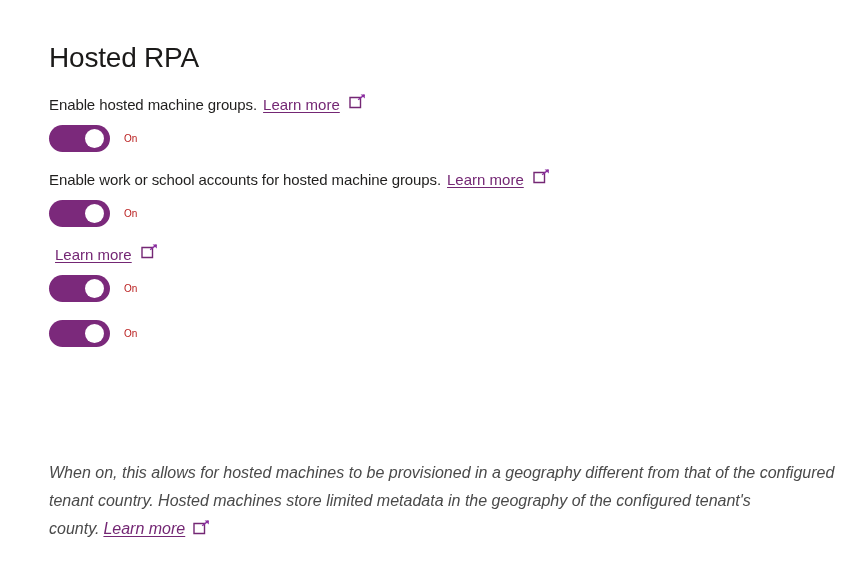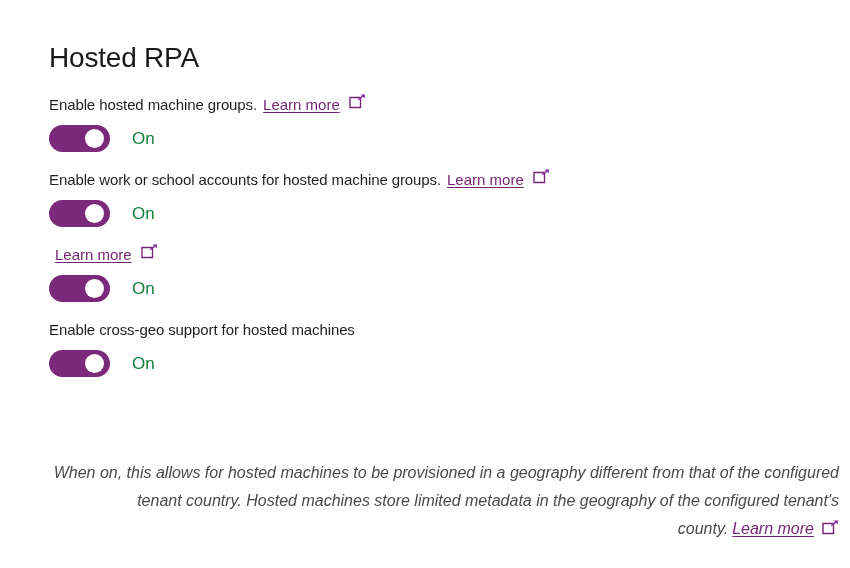--- a/index.html
+++ b/index.html
@@ -19,7 +19,6 @@
     width: 696px;
     height: 568px;
     padding: 0;
-    text-align: right;
   }
 
   

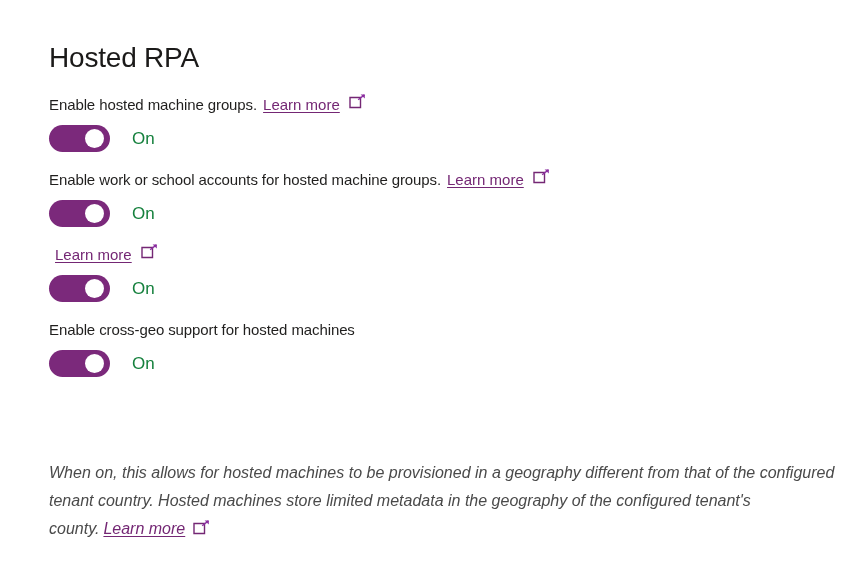--- a/index.html
+++ b/index.html
@@ -103,10 +103,10 @@
     right: 6px;
   }
   .toggle-state {
-    font-size: 17px;
-    font-weight: 400;
-    color: #15803d;
-    margin-left: 22px;
+    font-size: 10px;
+    font-weight: 400;
+    color: #b91c1c;
+    margin-left: 14px;
     line-height: 20px;
   }
 

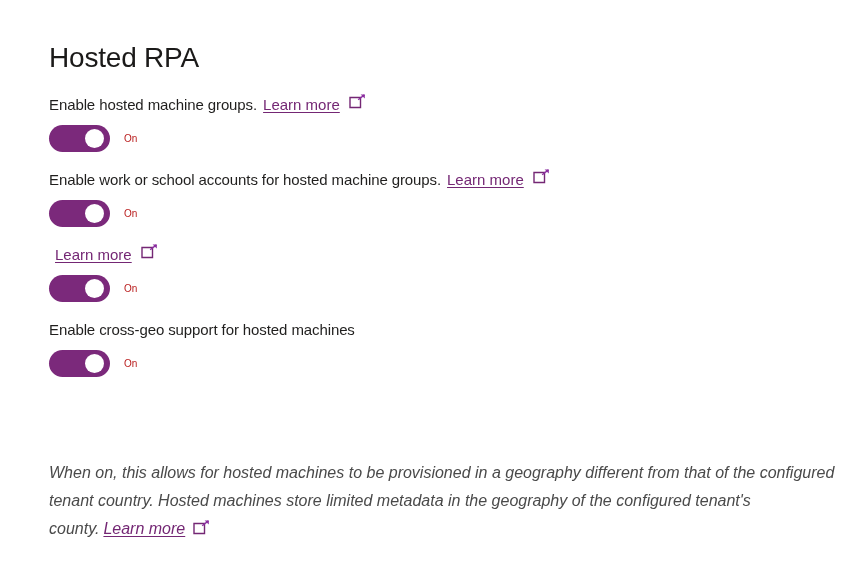--- a/index.html
+++ b/index.html
@@ -201,9 +201,6 @@
     </div>
 
     <div class="setting-row">
-      <div class="setting-label-line">
-        <span class="setting-label">Enable cross-geo support for hosted machines</span>
-      </div>
       <div class="toggle-line">
         <button class="toggle">
           <span class="thumb"></span>

